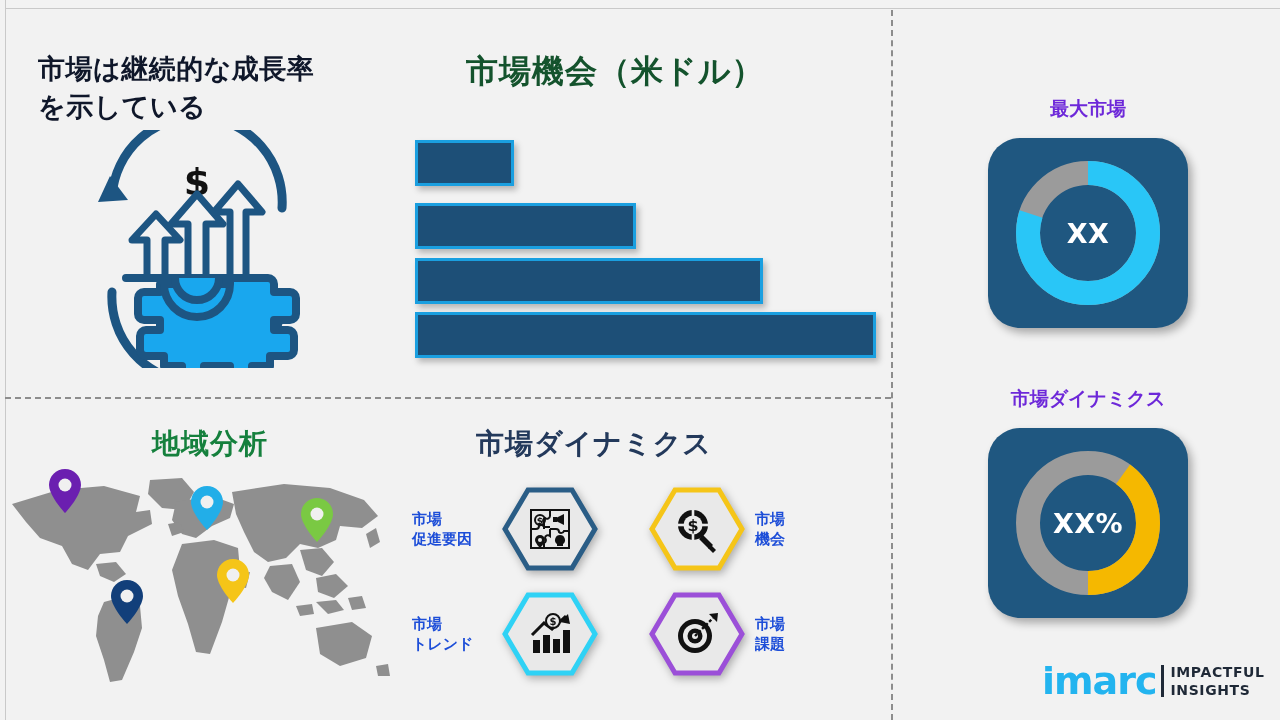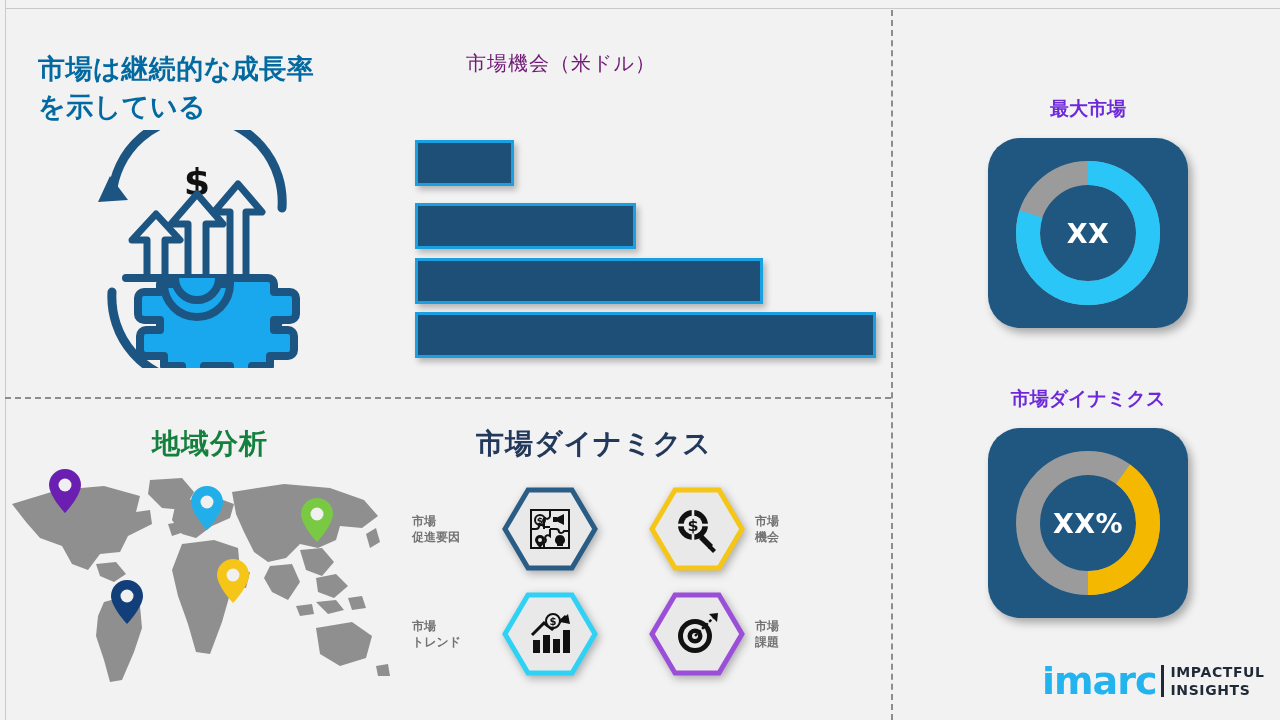--- a/index.html
+++ b/index.html
@@ -24,7 +24,7 @@
 
   
   .q1-title{position:absolute;left:38px;top:50px;width:350px;
-            font-size:27px;font-weight:700;line-height:1.42;color:#0369a1;
+            font-size:27px;font-weight:700;line-height:1.42;color:#0f172a;
             letter-spacing:.5px;}
   .growth-icon{position:absolute;left:68px;top:130px;width:258px;height:238px;}
 

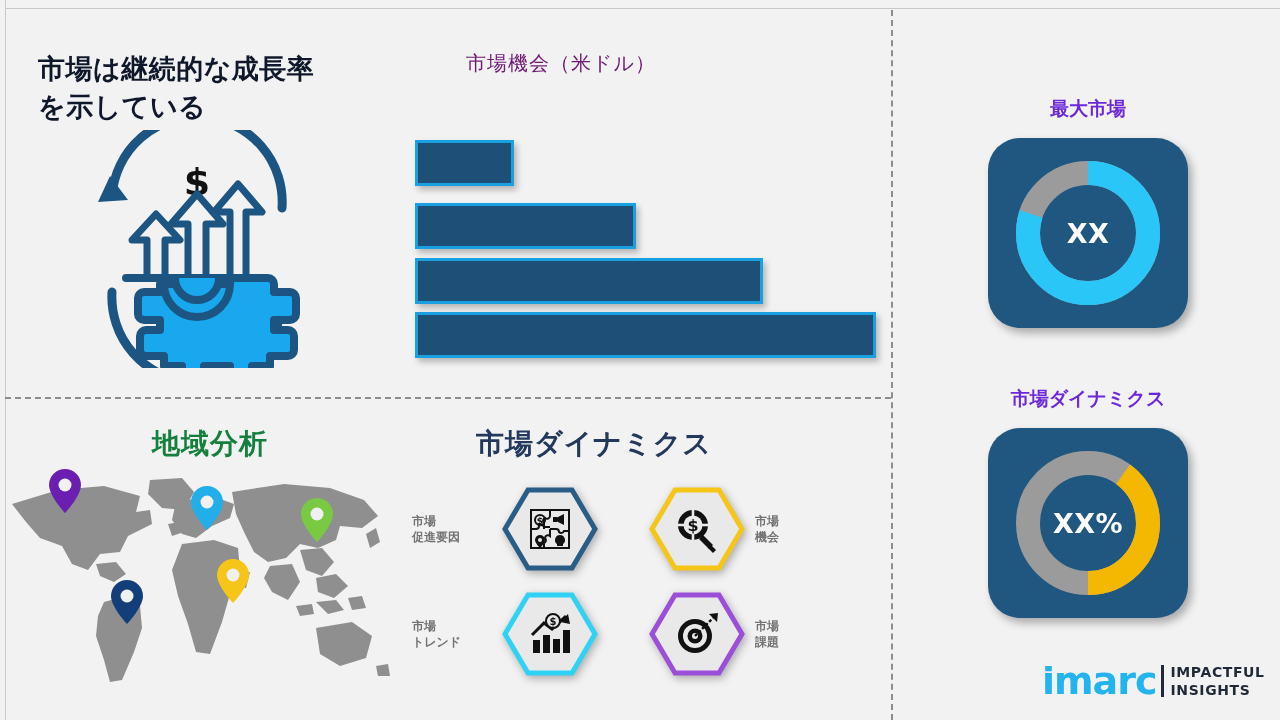--- a/index.html
+++ b/index.html
@@ -30,7 +30,7 @@
 
   
   .q2-title{position:absolute;left:466px;top:50px;width:430px;
-            font-size:20px;font-weight:400;color:#701a75;letter-spacing:1px;}
+            font-size:32px;font-weight:700;color:#14532d;letter-spacing:1px;}
   .bars{position:absolute;left:415px;top:140px;width:470px;height:215px;}
   .bar-row{position:absolute;left:0;}
   .bar{

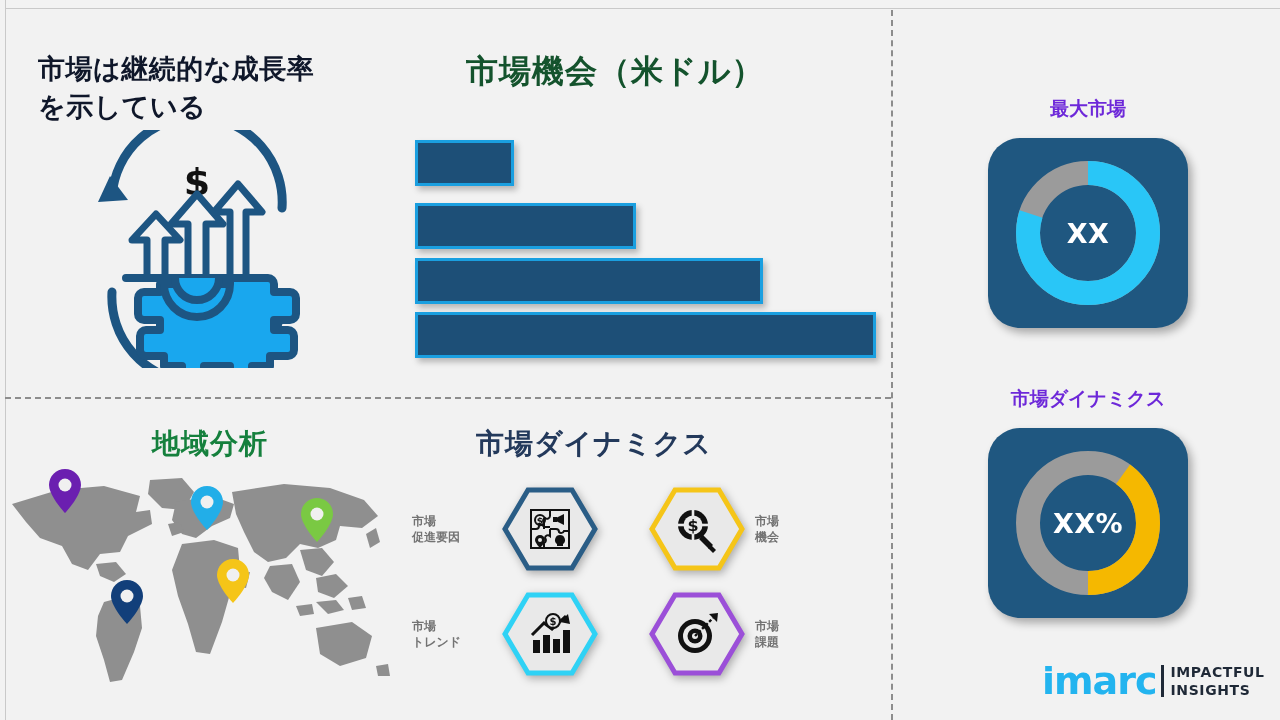--- a/index.html
+++ b/index.html
@@ -52,7 +52,7 @@
   .q4-title{position:absolute;left:476px;top:425px;
             font-size:28px;font-weight:700;color:#23395b;letter-spacing:1px;}
   .dyn-item{position:absolute;display:flex;align-items:center;}
-  .dyn-label{font-size:12px;font-weight:700;line-height:1.35;color:#737373;white-space:pre-line;}
+  .dyn-label{font-size:15px;font-weight:700;line-height:1.35;color:#1d4ed8;white-space:pre-line;}
   .hex{position:relative;width:96px;height:84px;display:flex;
        align-items:center;justify-content:center;
        filter:drop-shadow(2px 3px 4px rgba(0,0,0,.3));}

